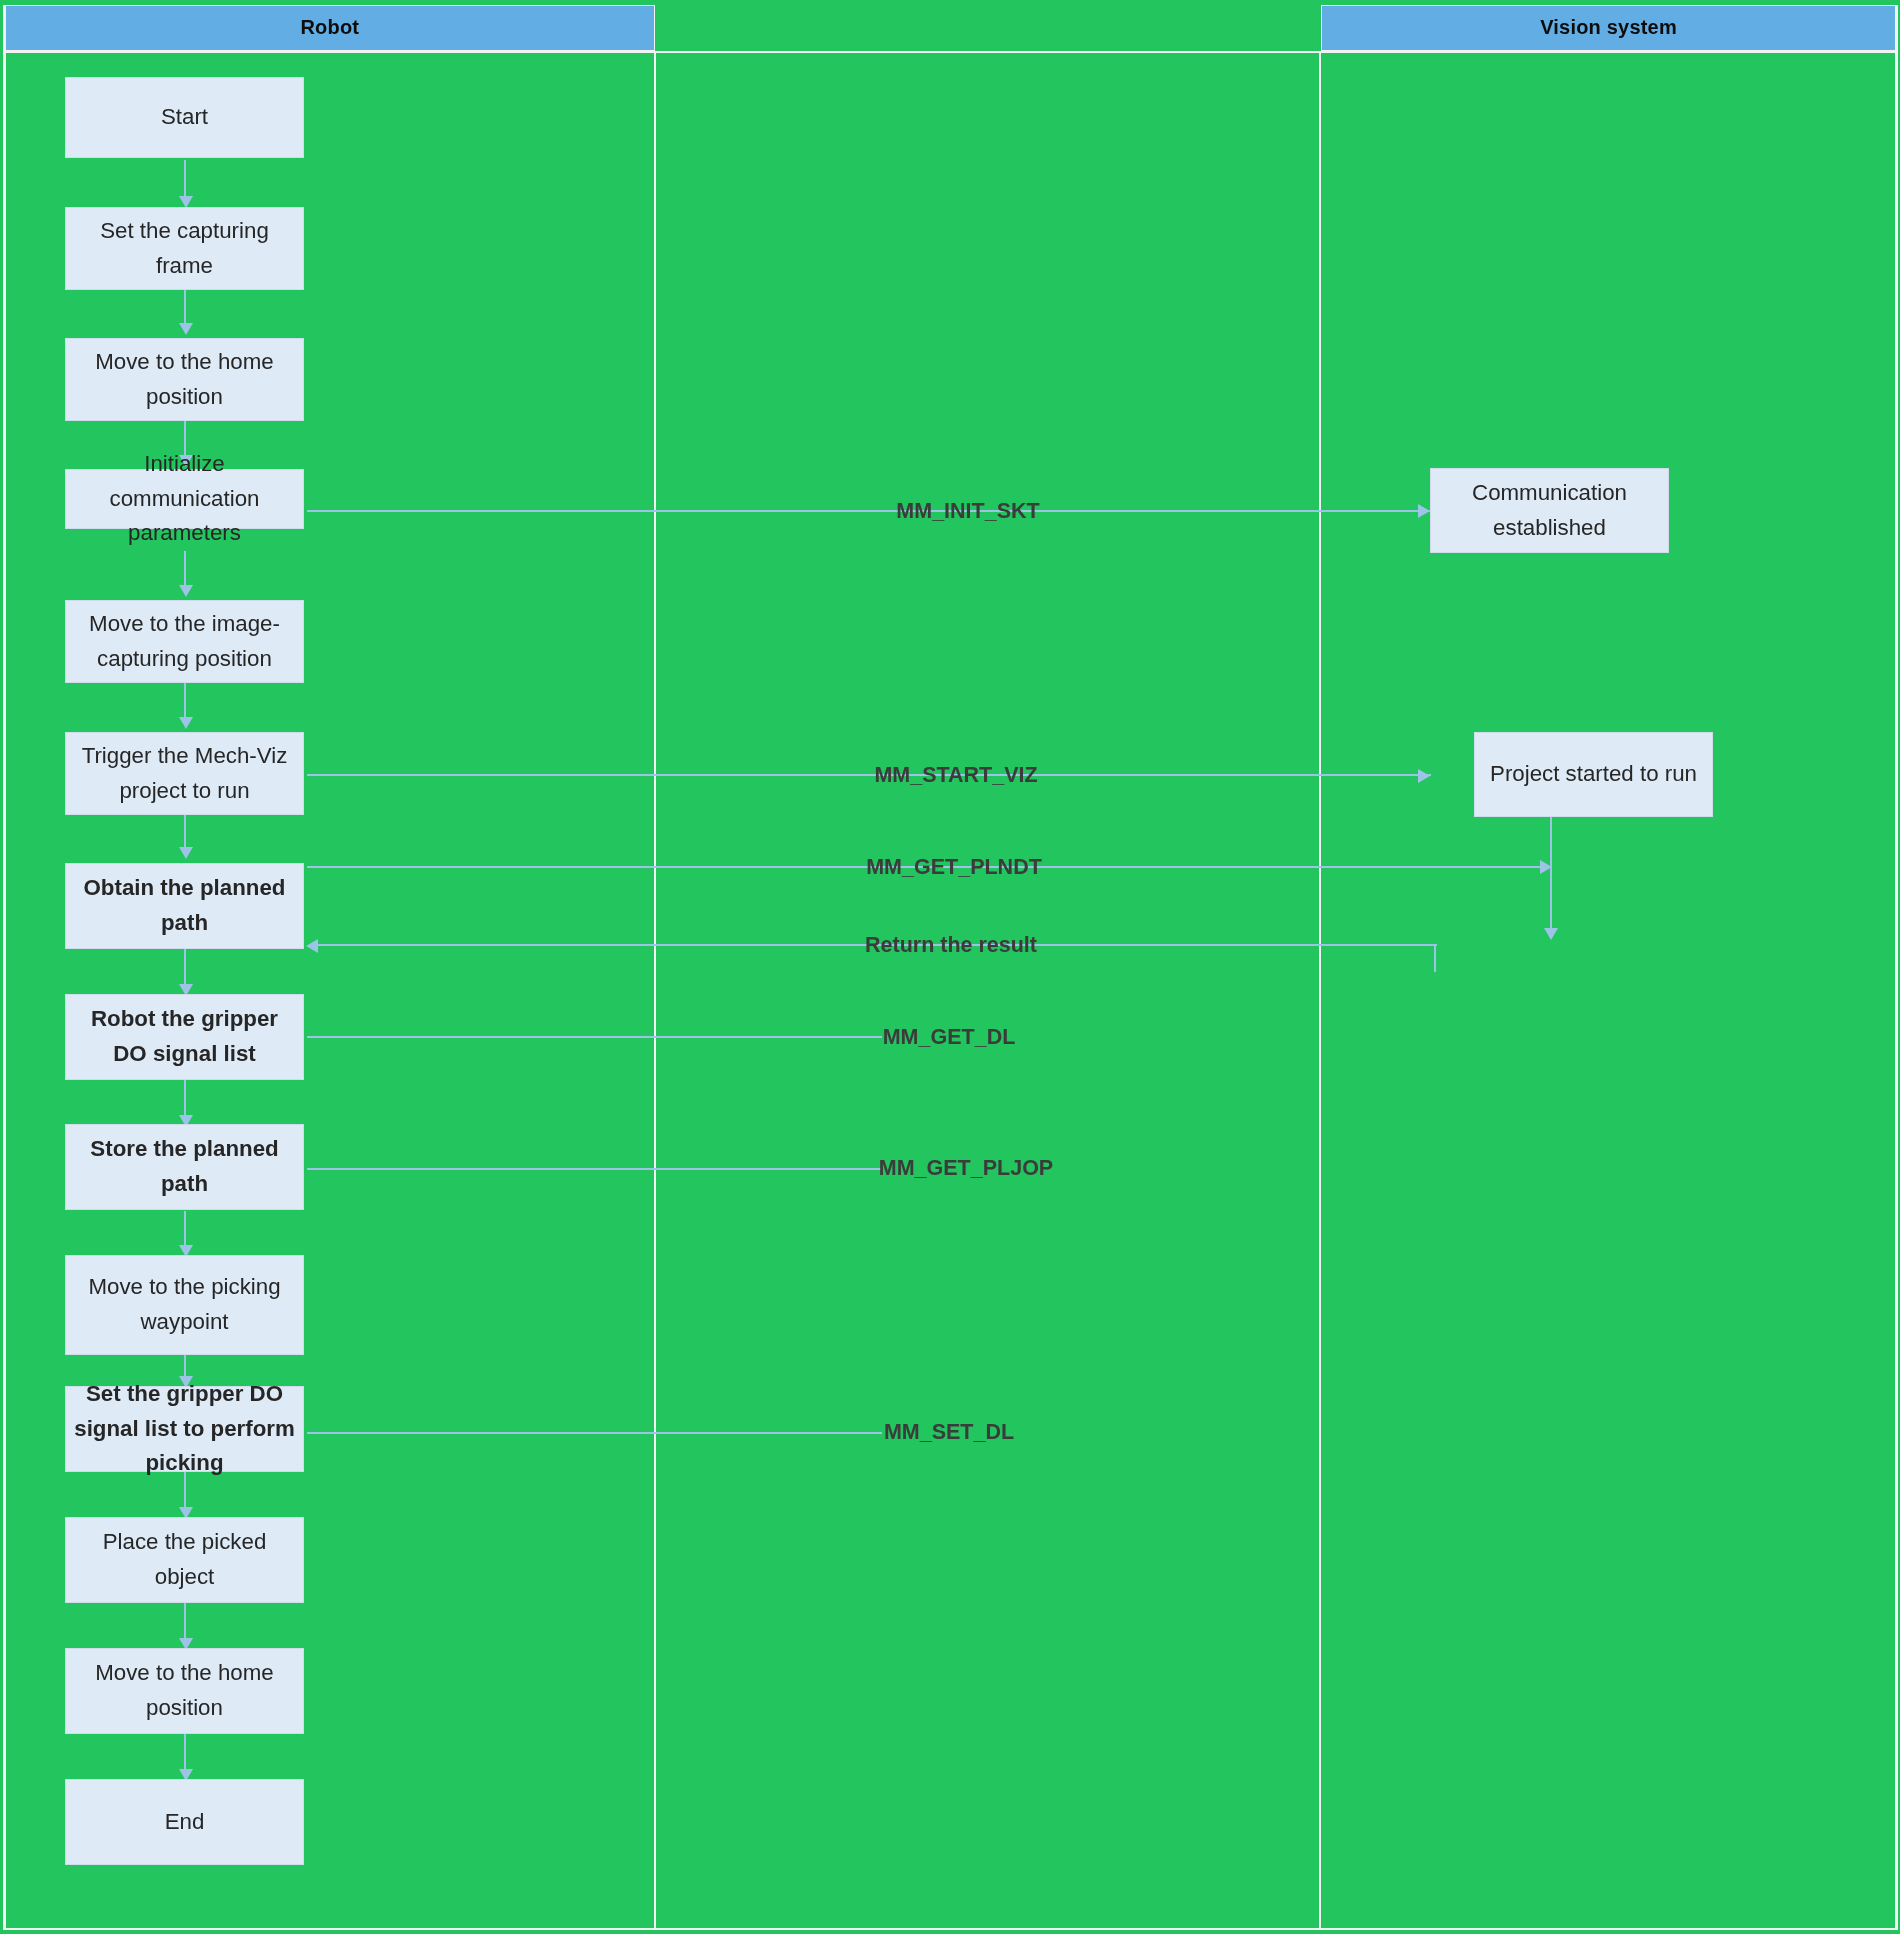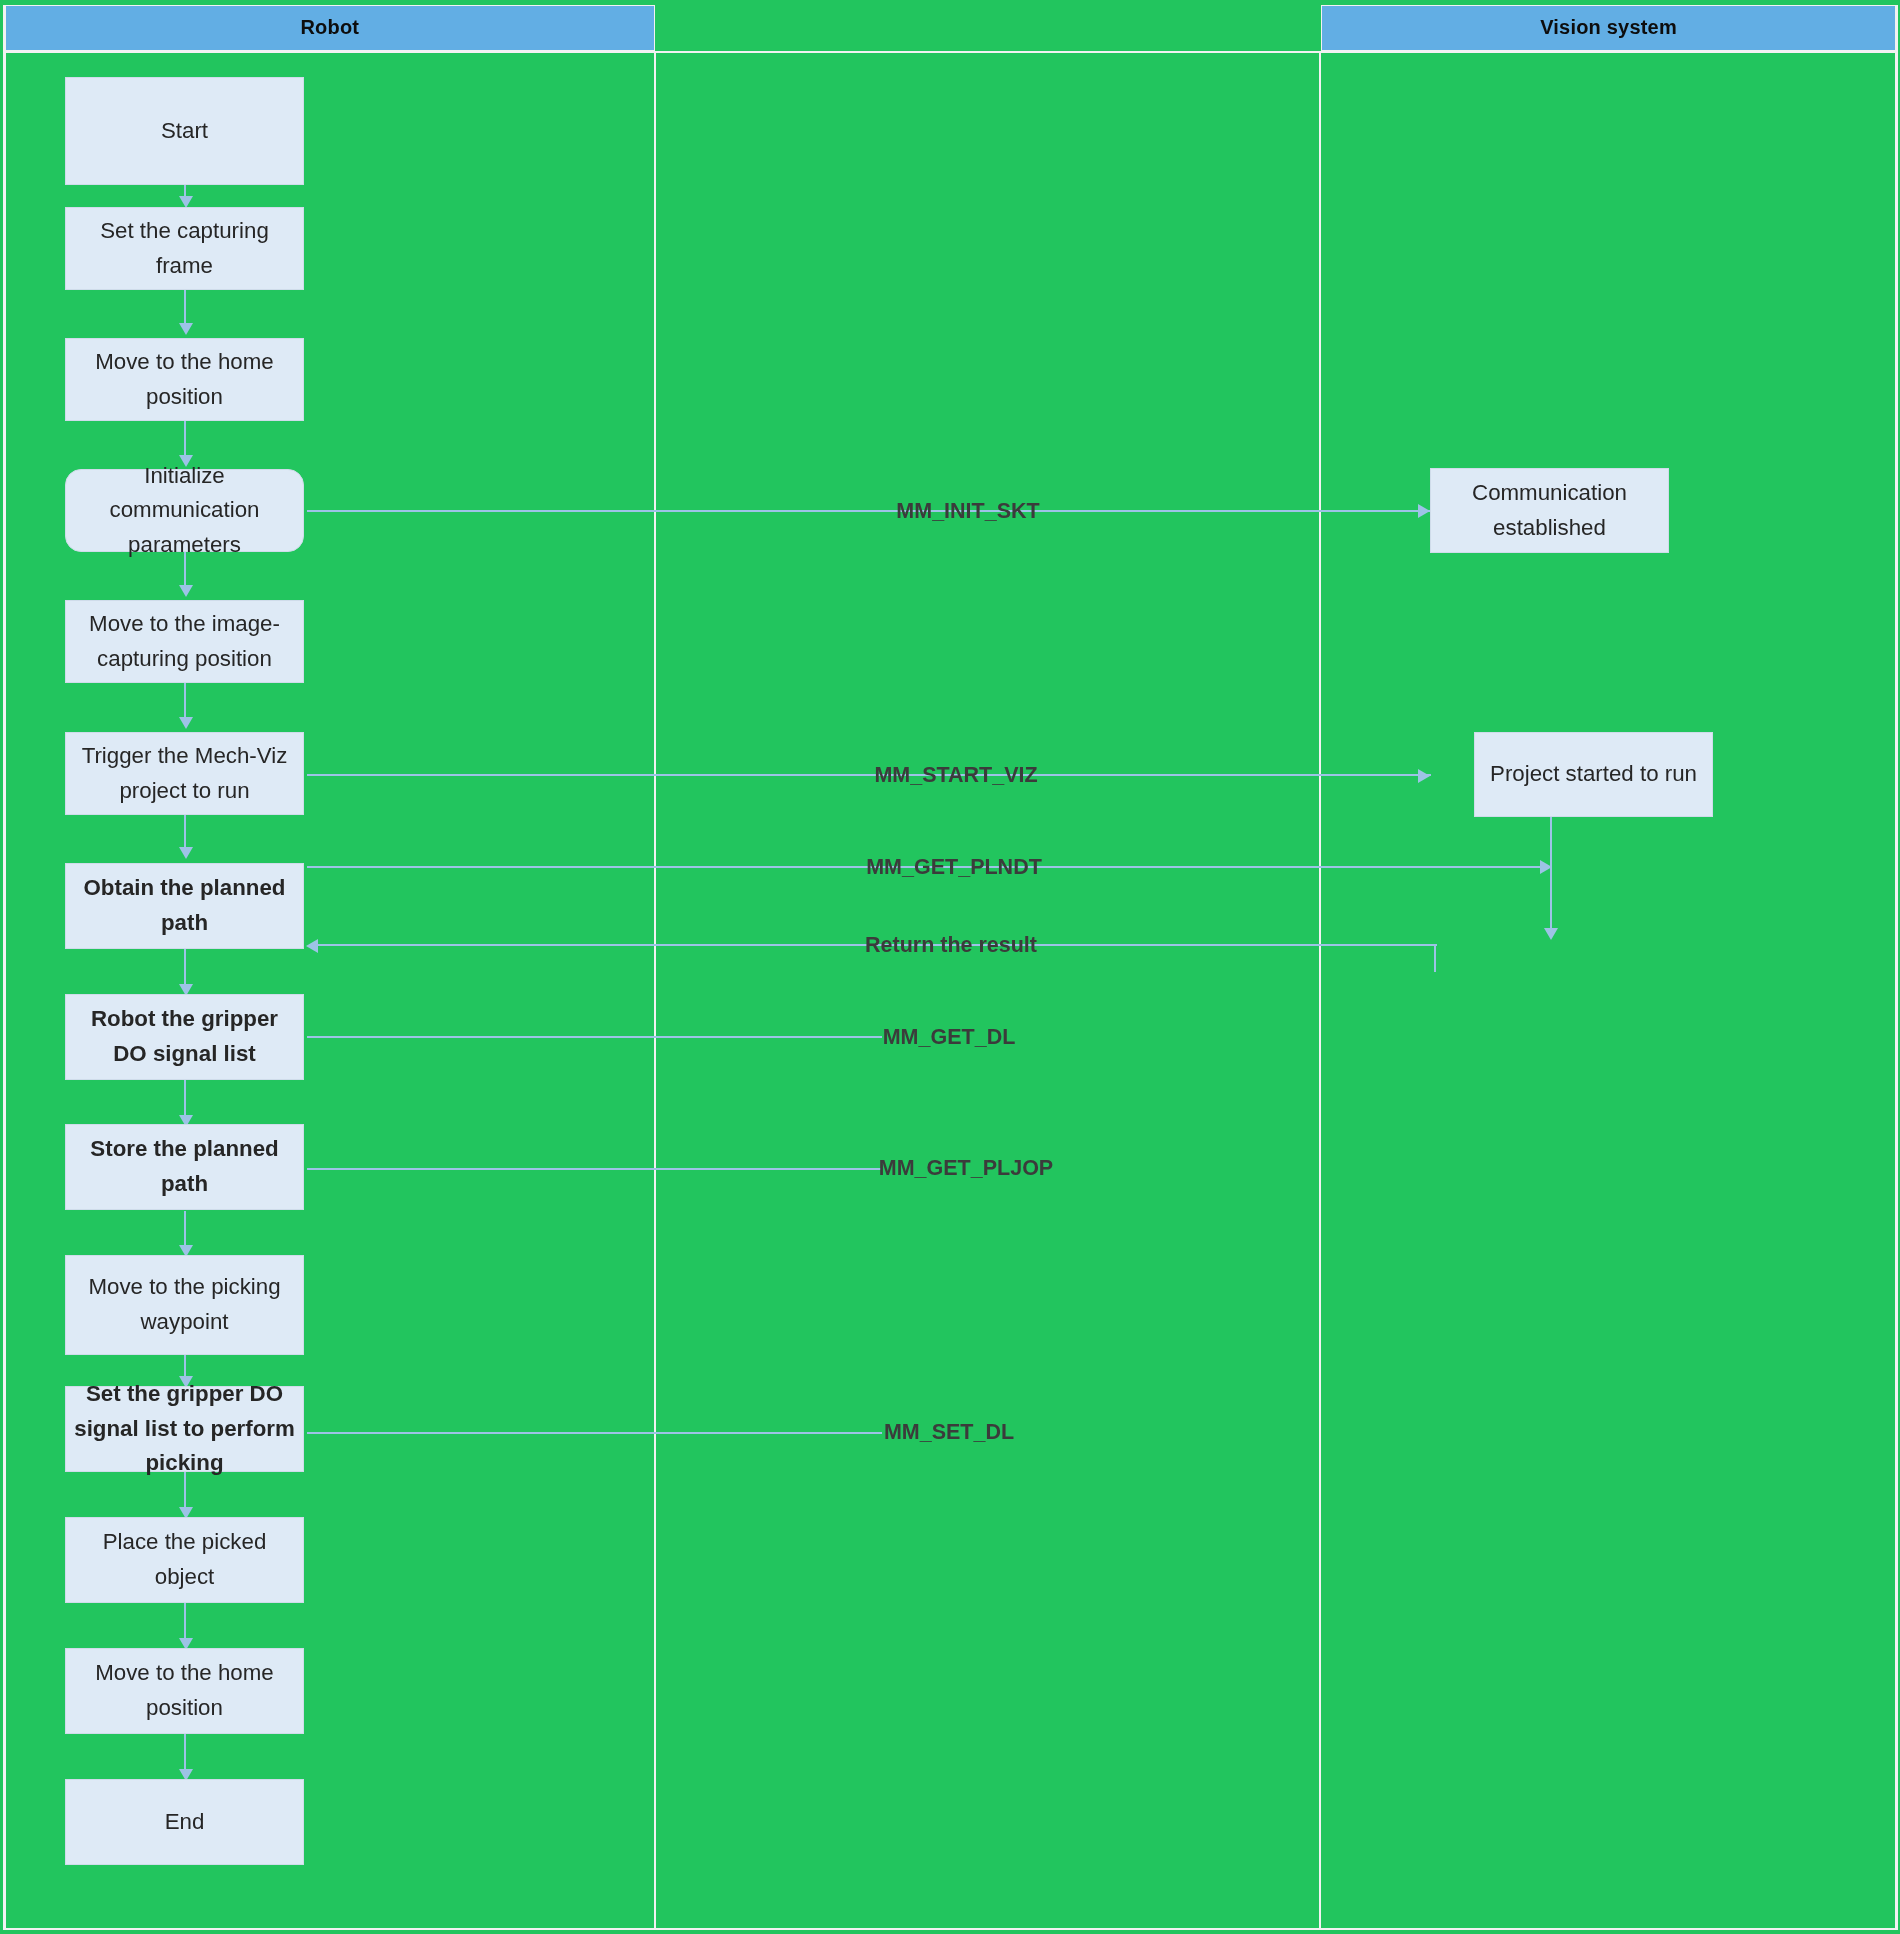--- a/index.html
+++ b/index.html
@@ -165,7 +165,7 @@
 
   <div class="hline" style="left:307px;top:1432px;width:575px;"></div>
 
-  <div class="node" style="left:65px;top:77px;width:239px;height:108px;">Start</div>
+  <div class="node" style="left:65px;top:77px;width:239px;height:81px;">Start</div>
 
   <div class="node" style="left:65px;top:207px;width:239px;height:83px;">Set the capturing
 frame</div>

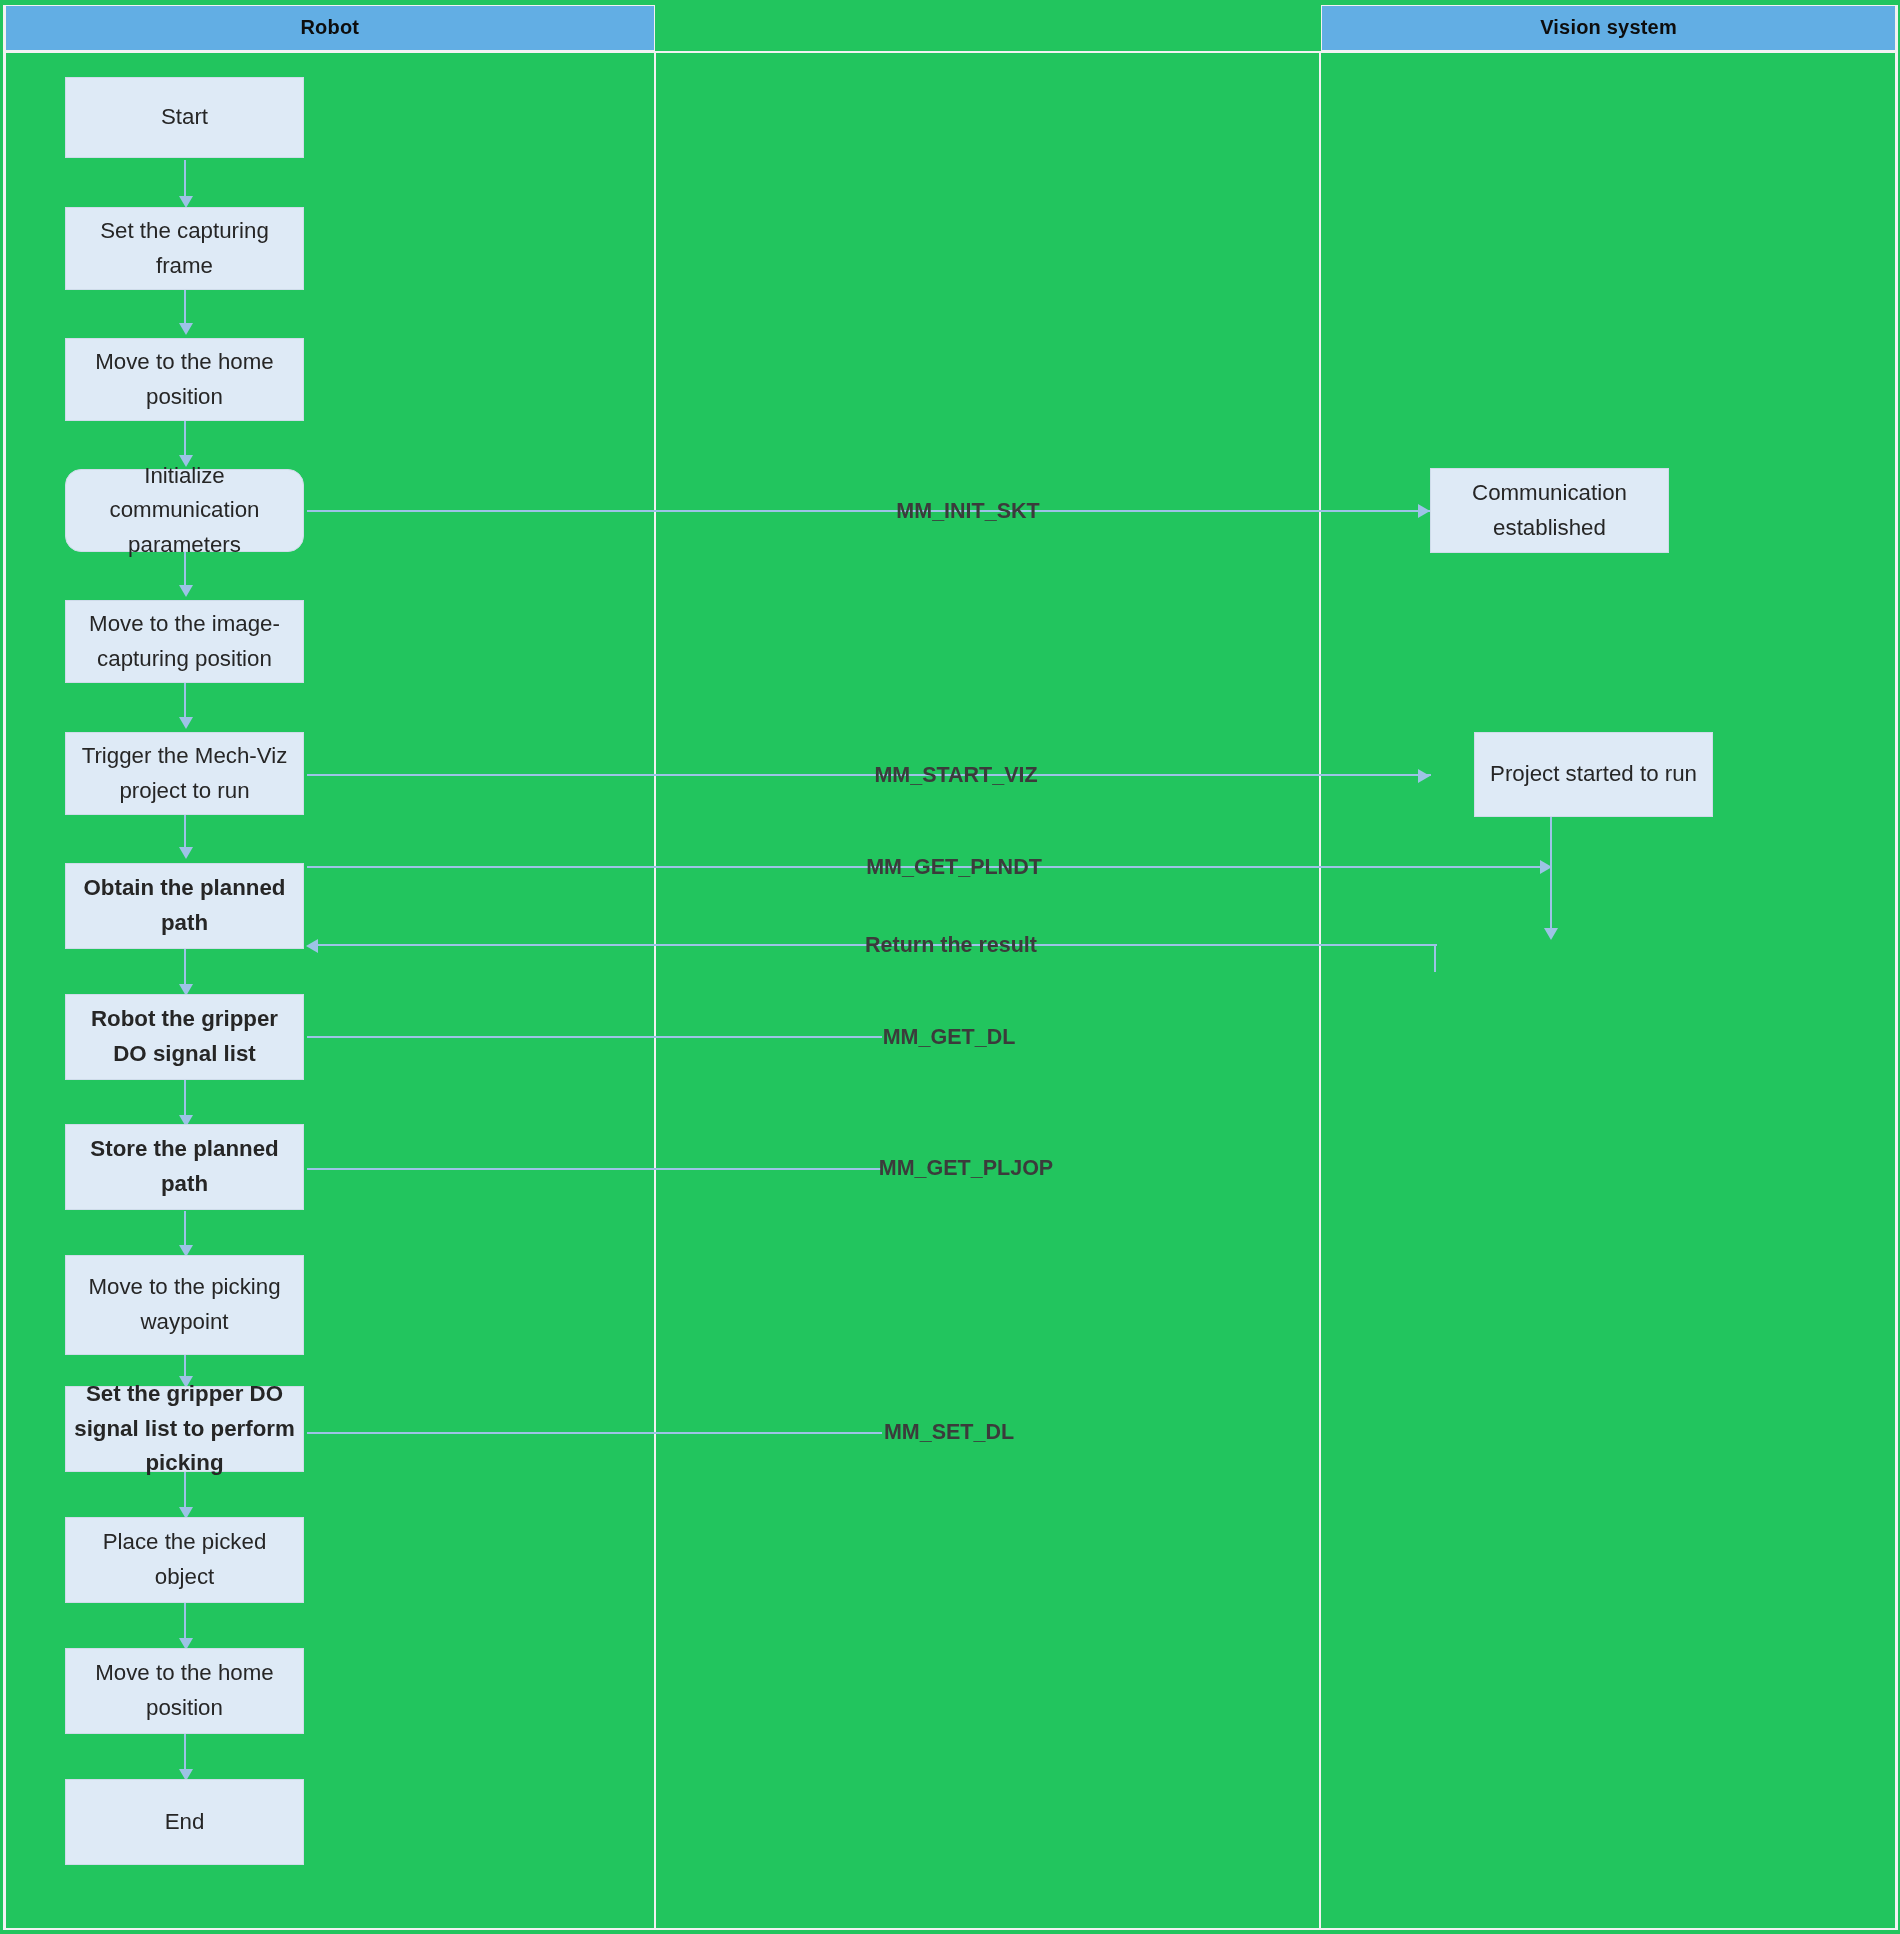--- a/index.html
+++ b/index.html
@@ -173,7 +173,7 @@
   <div class="node" style="left:65px;top:338px;width:239px;height:83px;">Move to the home
 position</div>
 
-  <div class="node overflow" style="left:65px;top:469px;width:239px;height:83px;border-radius:16px;">Initialize
+  <div class="node overflow" style="left:65px;top:469px;width:239px;height:60px;">Initialize
 communication
 parameters</div>
 

